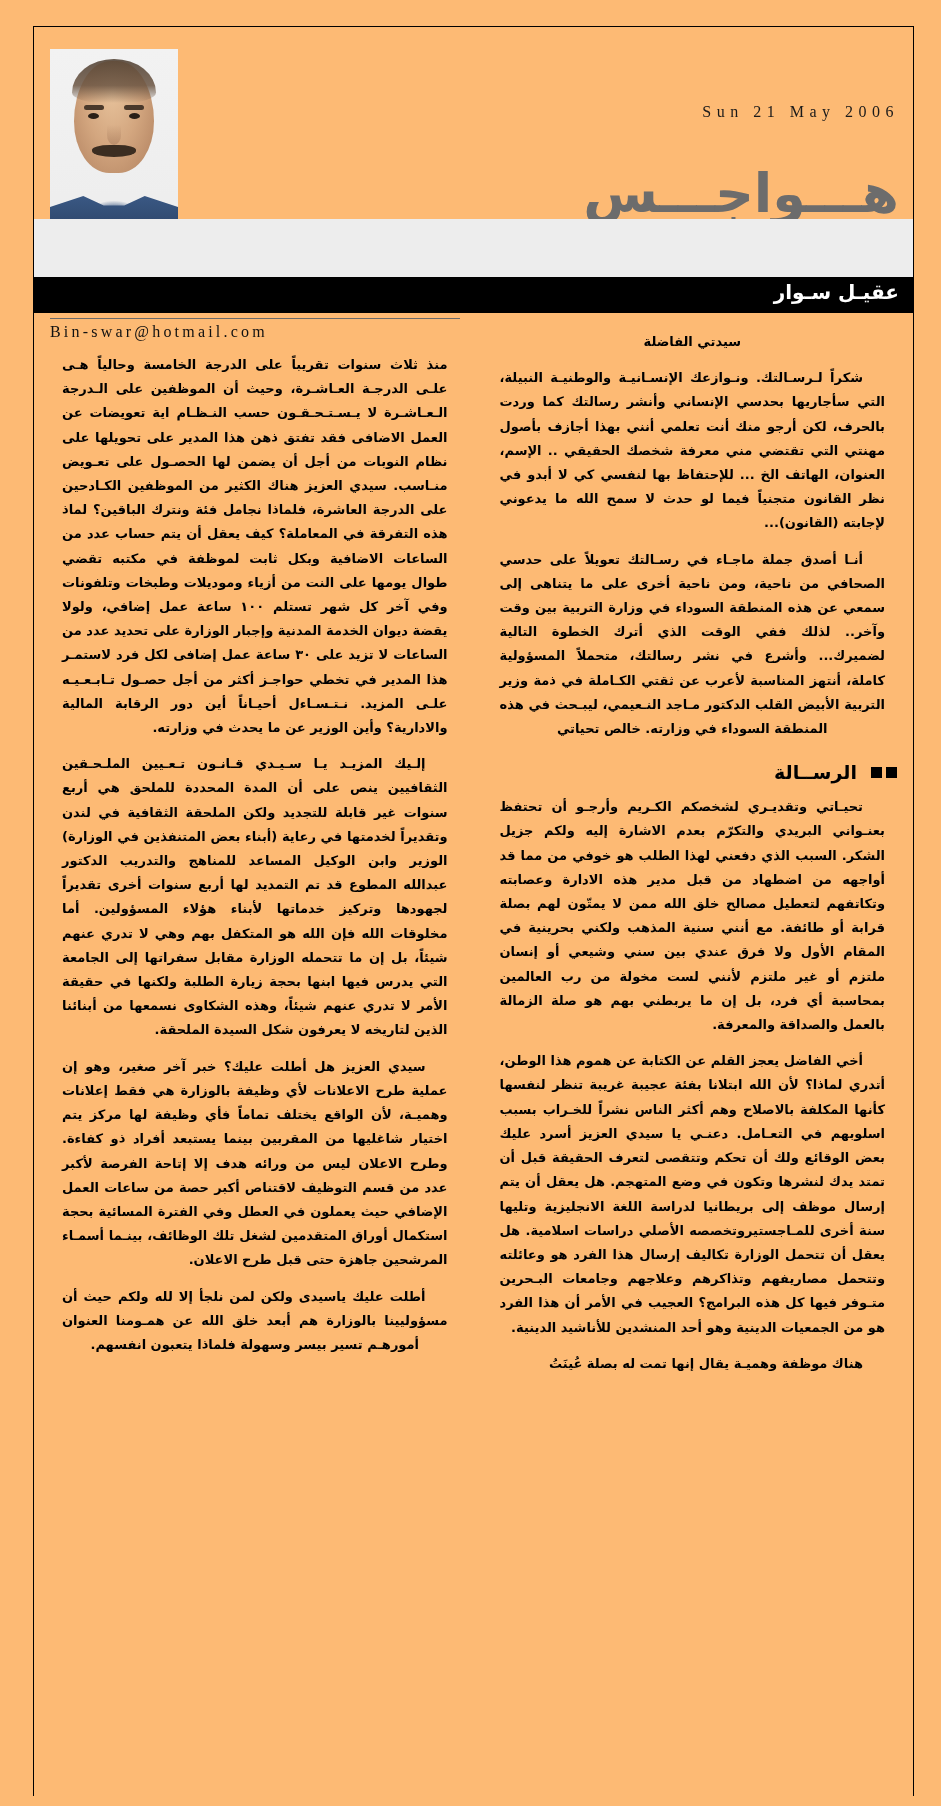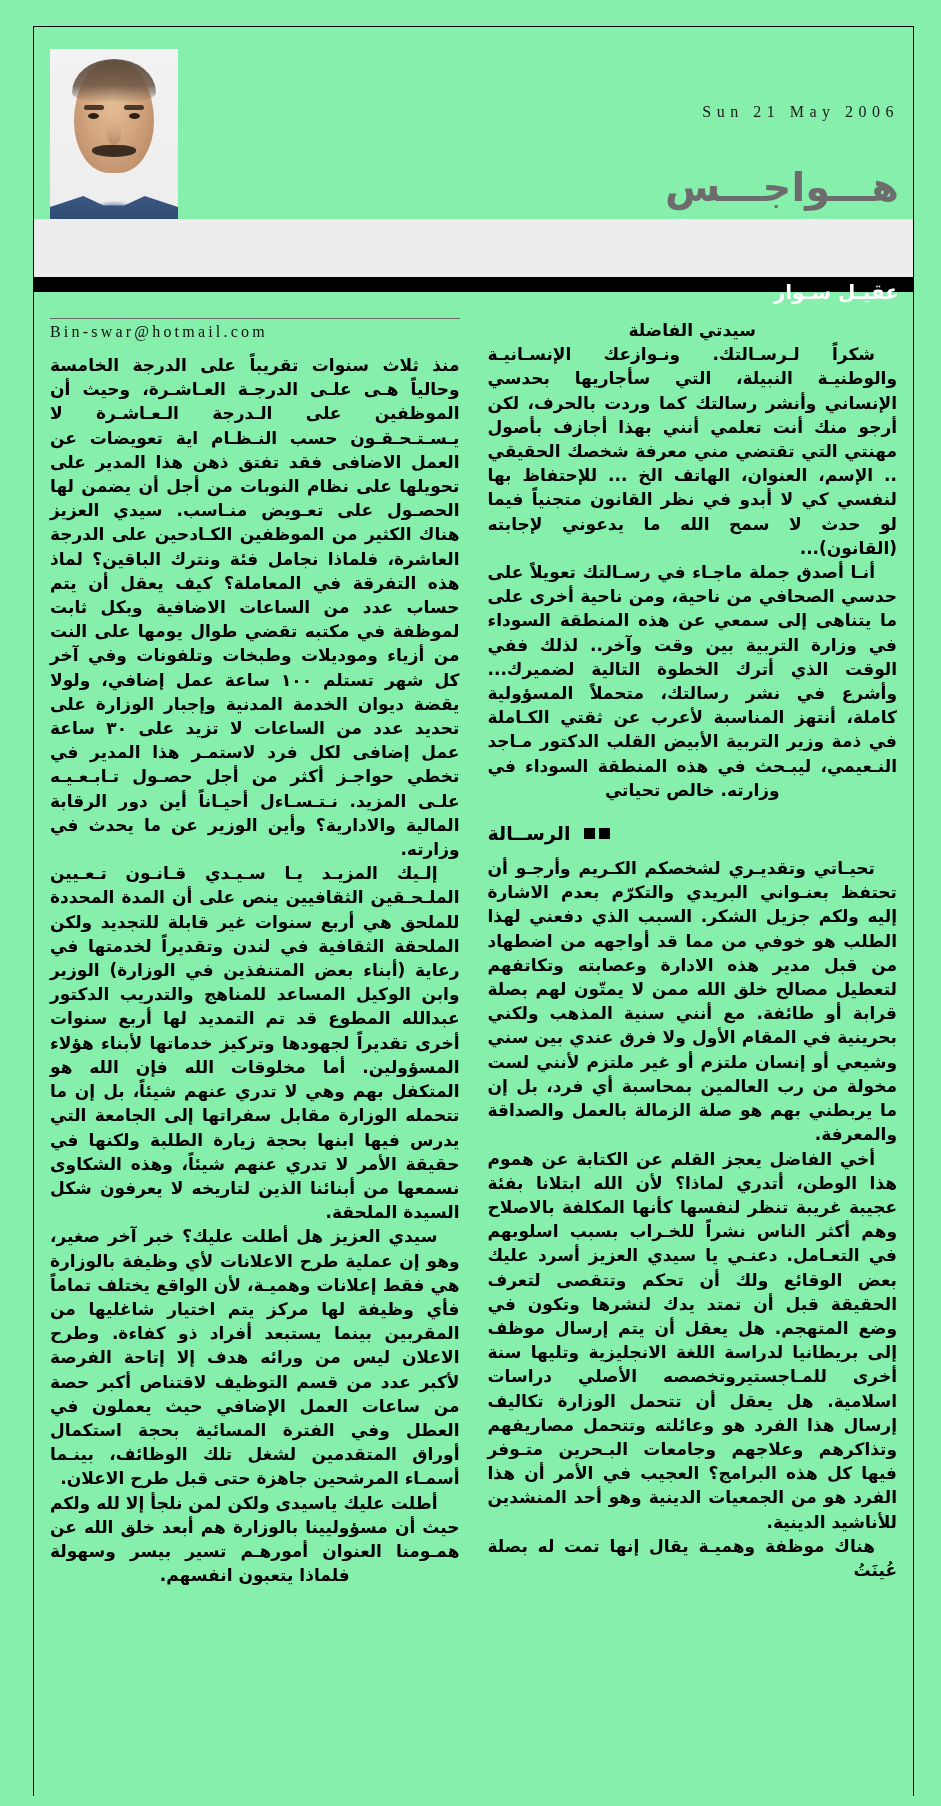--- a/index.html
+++ b/index.html
@@ -20,7 +20,7 @@
   .page {
     position: absolute;
     inset: 0;
-    background: #86efac;
+    background: #fdba74;
     box-sizing: border-box;
   }
   .rule-top {

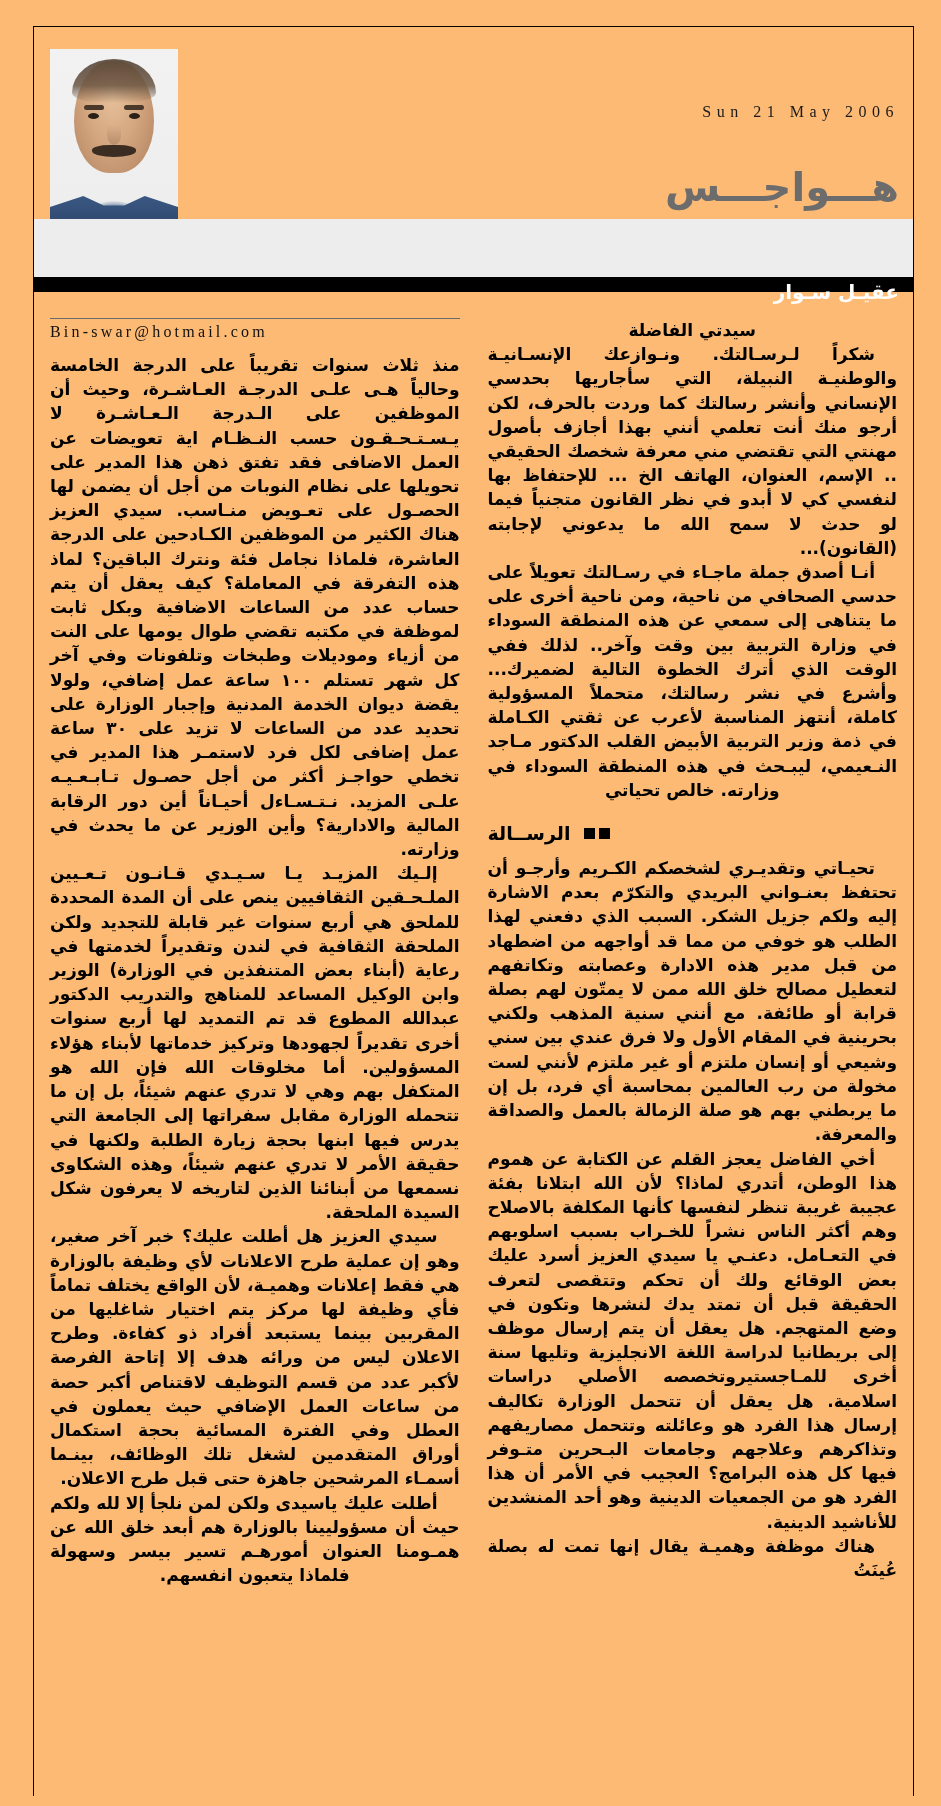--- a/index.html
+++ b/index.html
@@ -160,7 +160,7 @@
     position: absolute;
     right: 14px;
     top: 140px;
-    font-size: 40px;
+    font-size: 54px;
     line-height: 1;
     font-weight: bold;
     color: #6c6c6c;

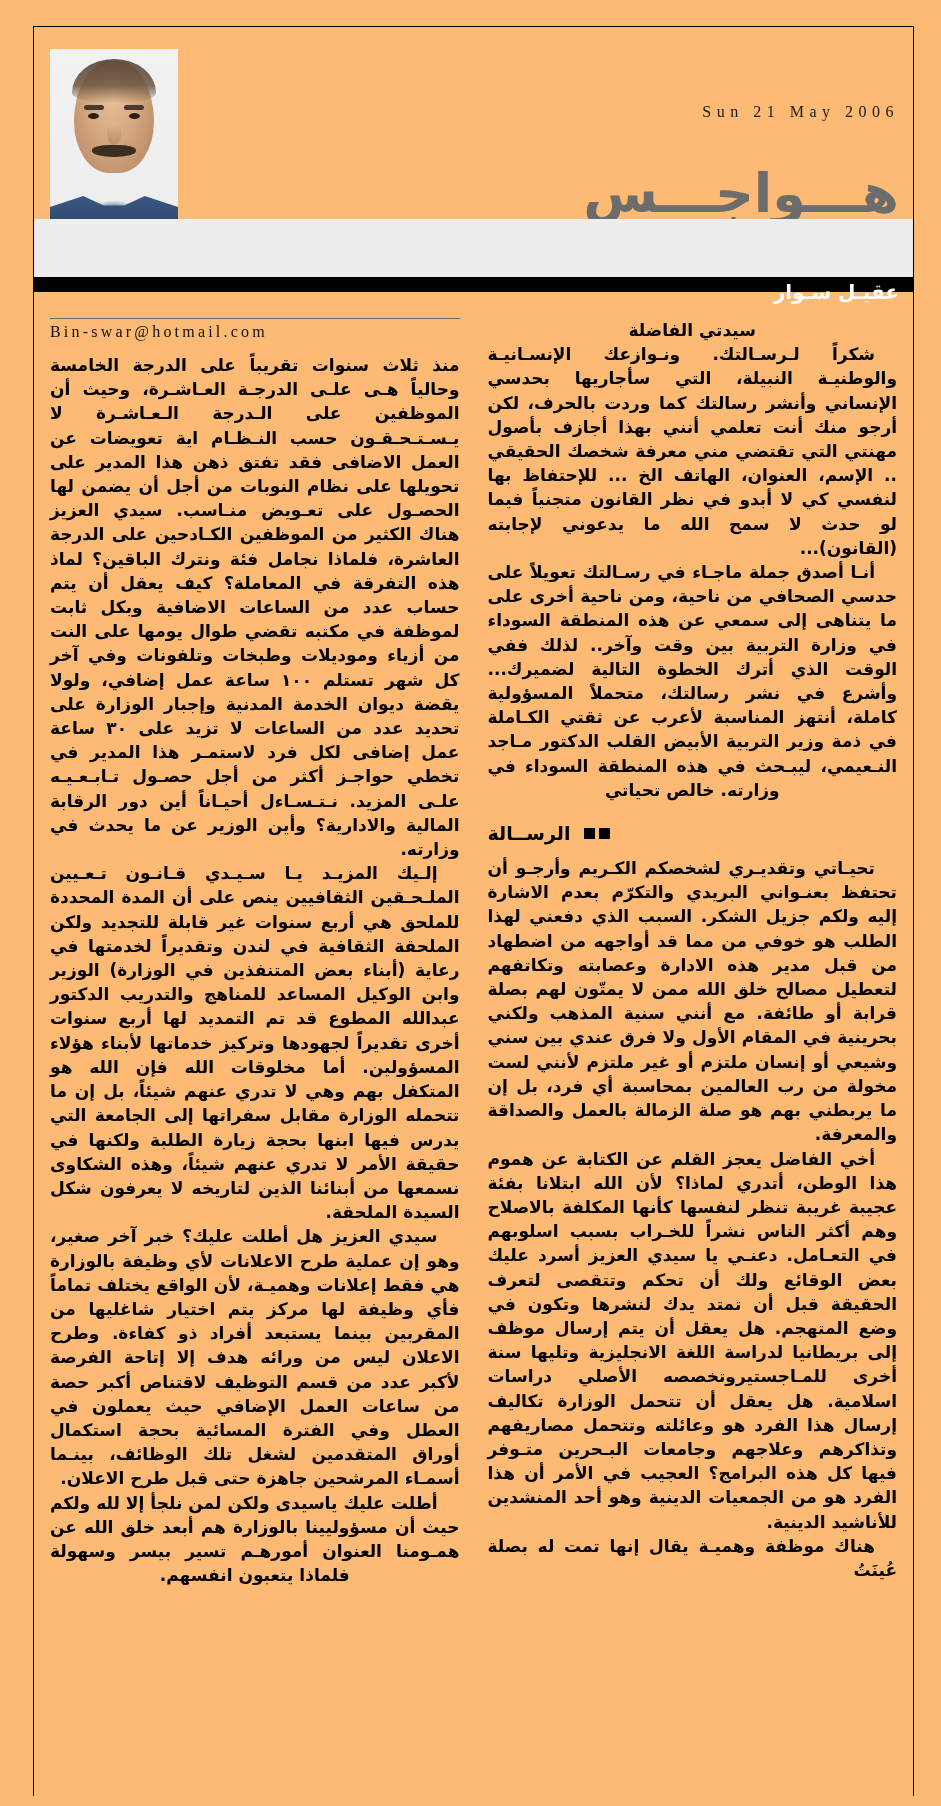--- a/index.html
+++ b/index.html
@@ -181,7 +181,7 @@
     left: 0;
     right: 0;
     top: 250px;
-    height: 15px;
+    height: 36px;
     background: #000;
   }
   .name-bar span {

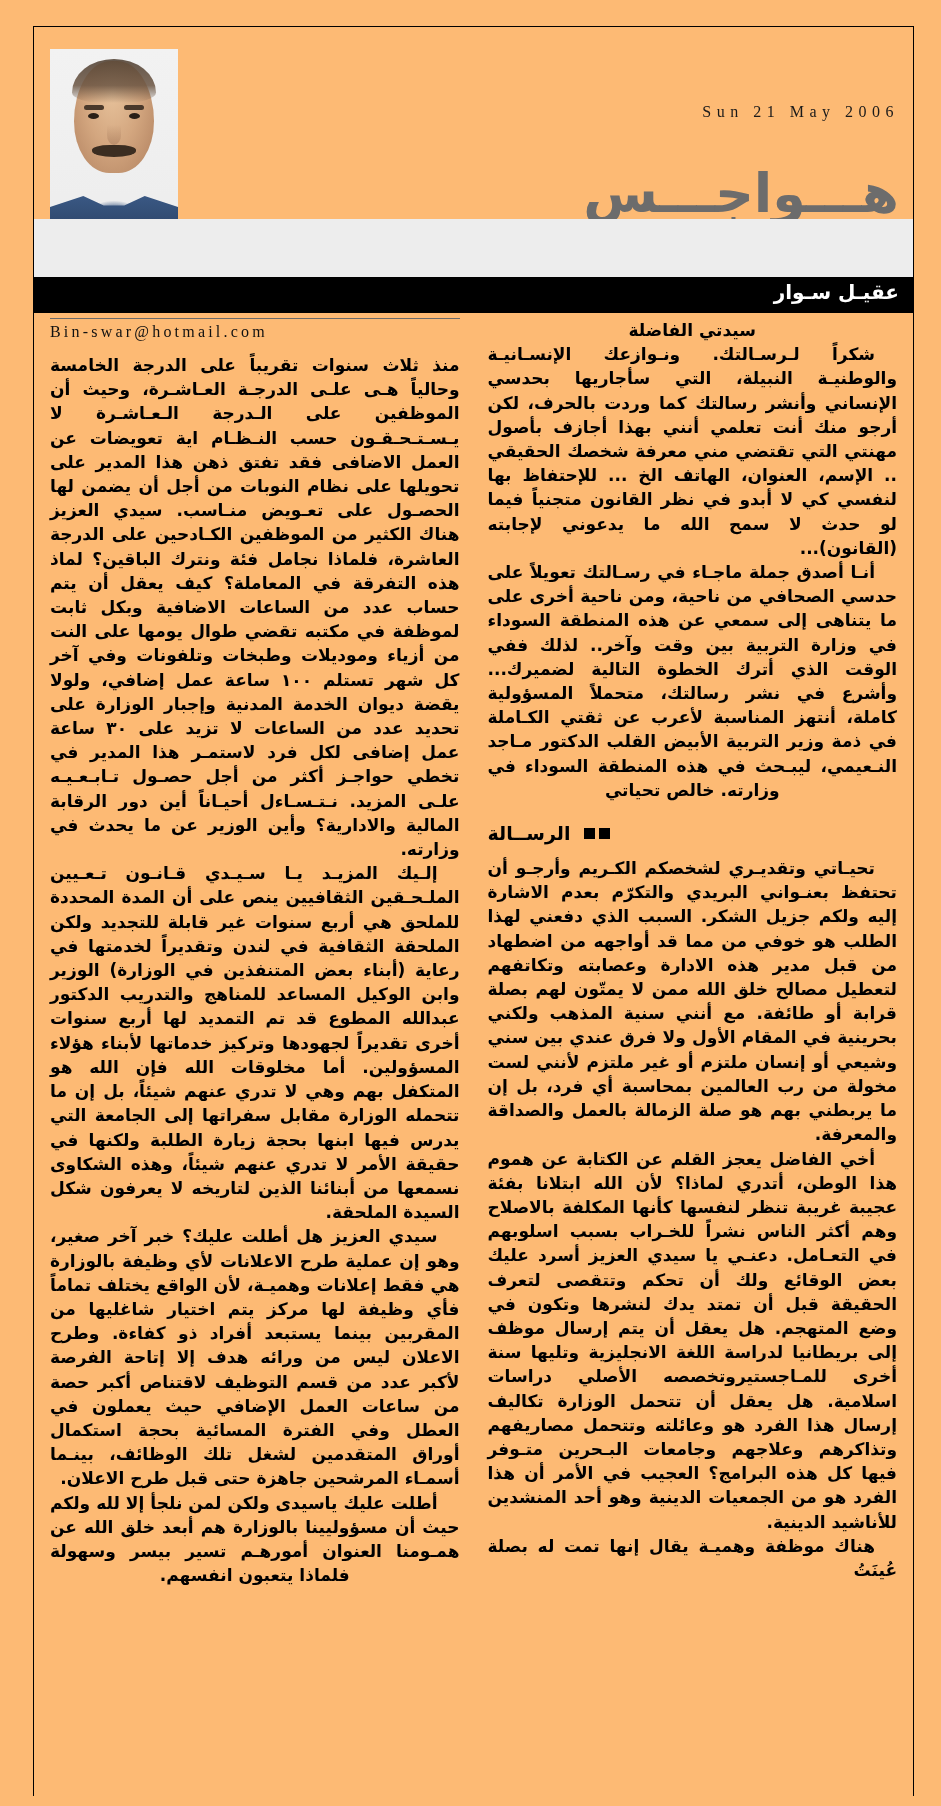--- a/index.html
+++ b/index.html
@@ -234,8 +234,8 @@
   }
 
   p.art {
-    margin: 0;
-    font-size: 17px;
+    margin: 12px;
+    font-size: 13px;
     line-height: 24.2px;
     text-align: justify;
     text-align-last: right;

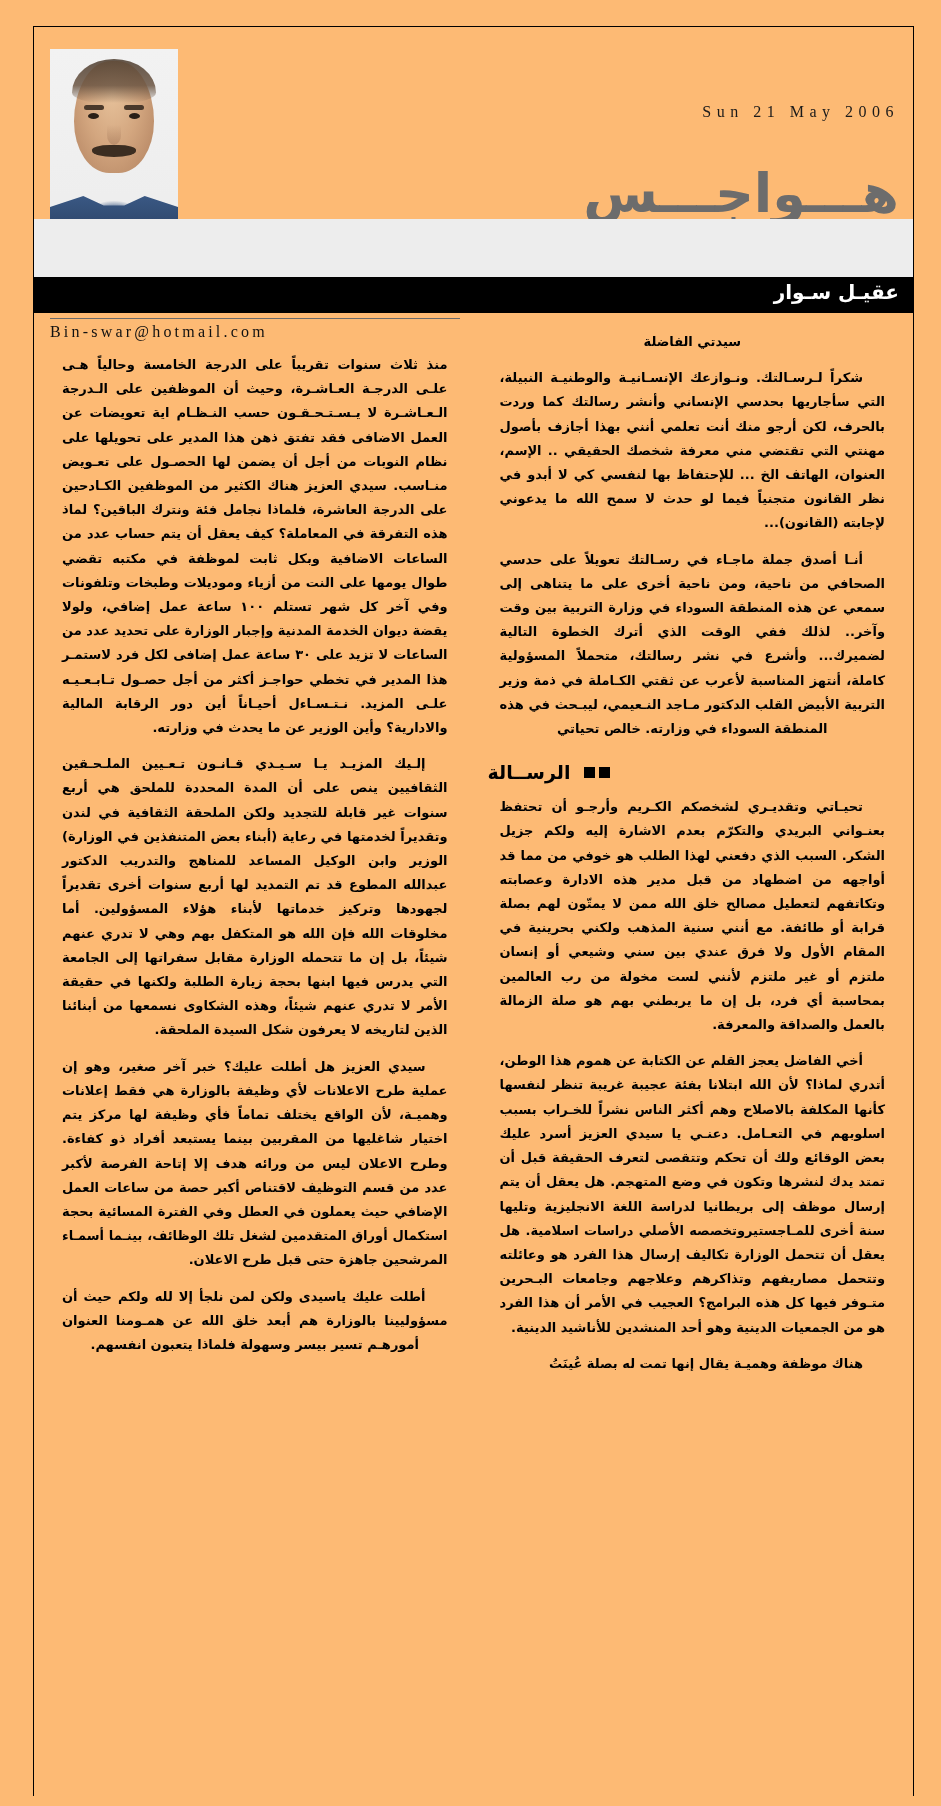--- a/index.html
+++ b/index.html
@@ -250,7 +250,7 @@
 
   .section-head {
     margin: 20px 0 12px 0;
-    text-align: left;
+    text-align: right;
     font-size: 19px;
     font-weight: bold;
     letter-spacing: 0;

